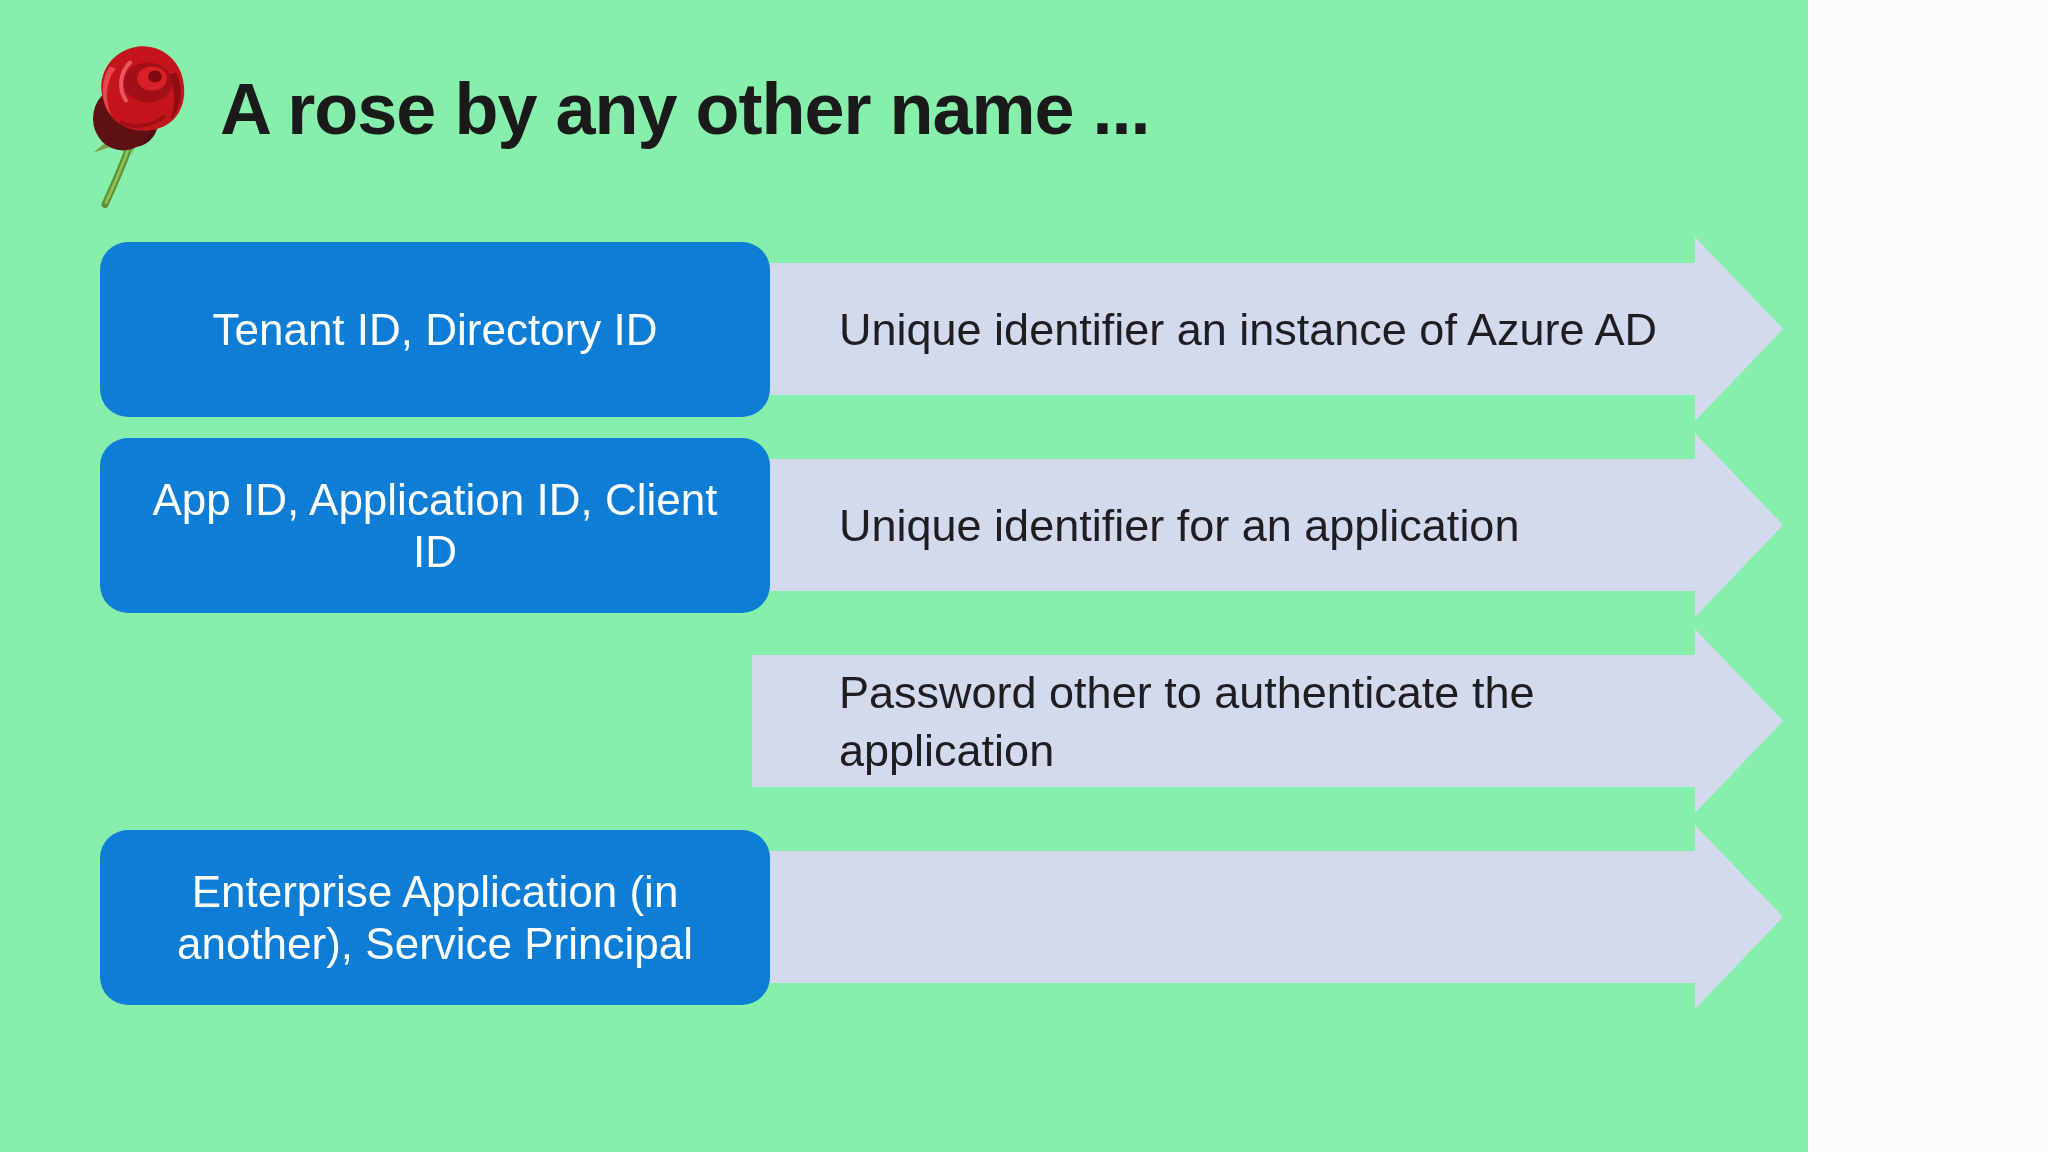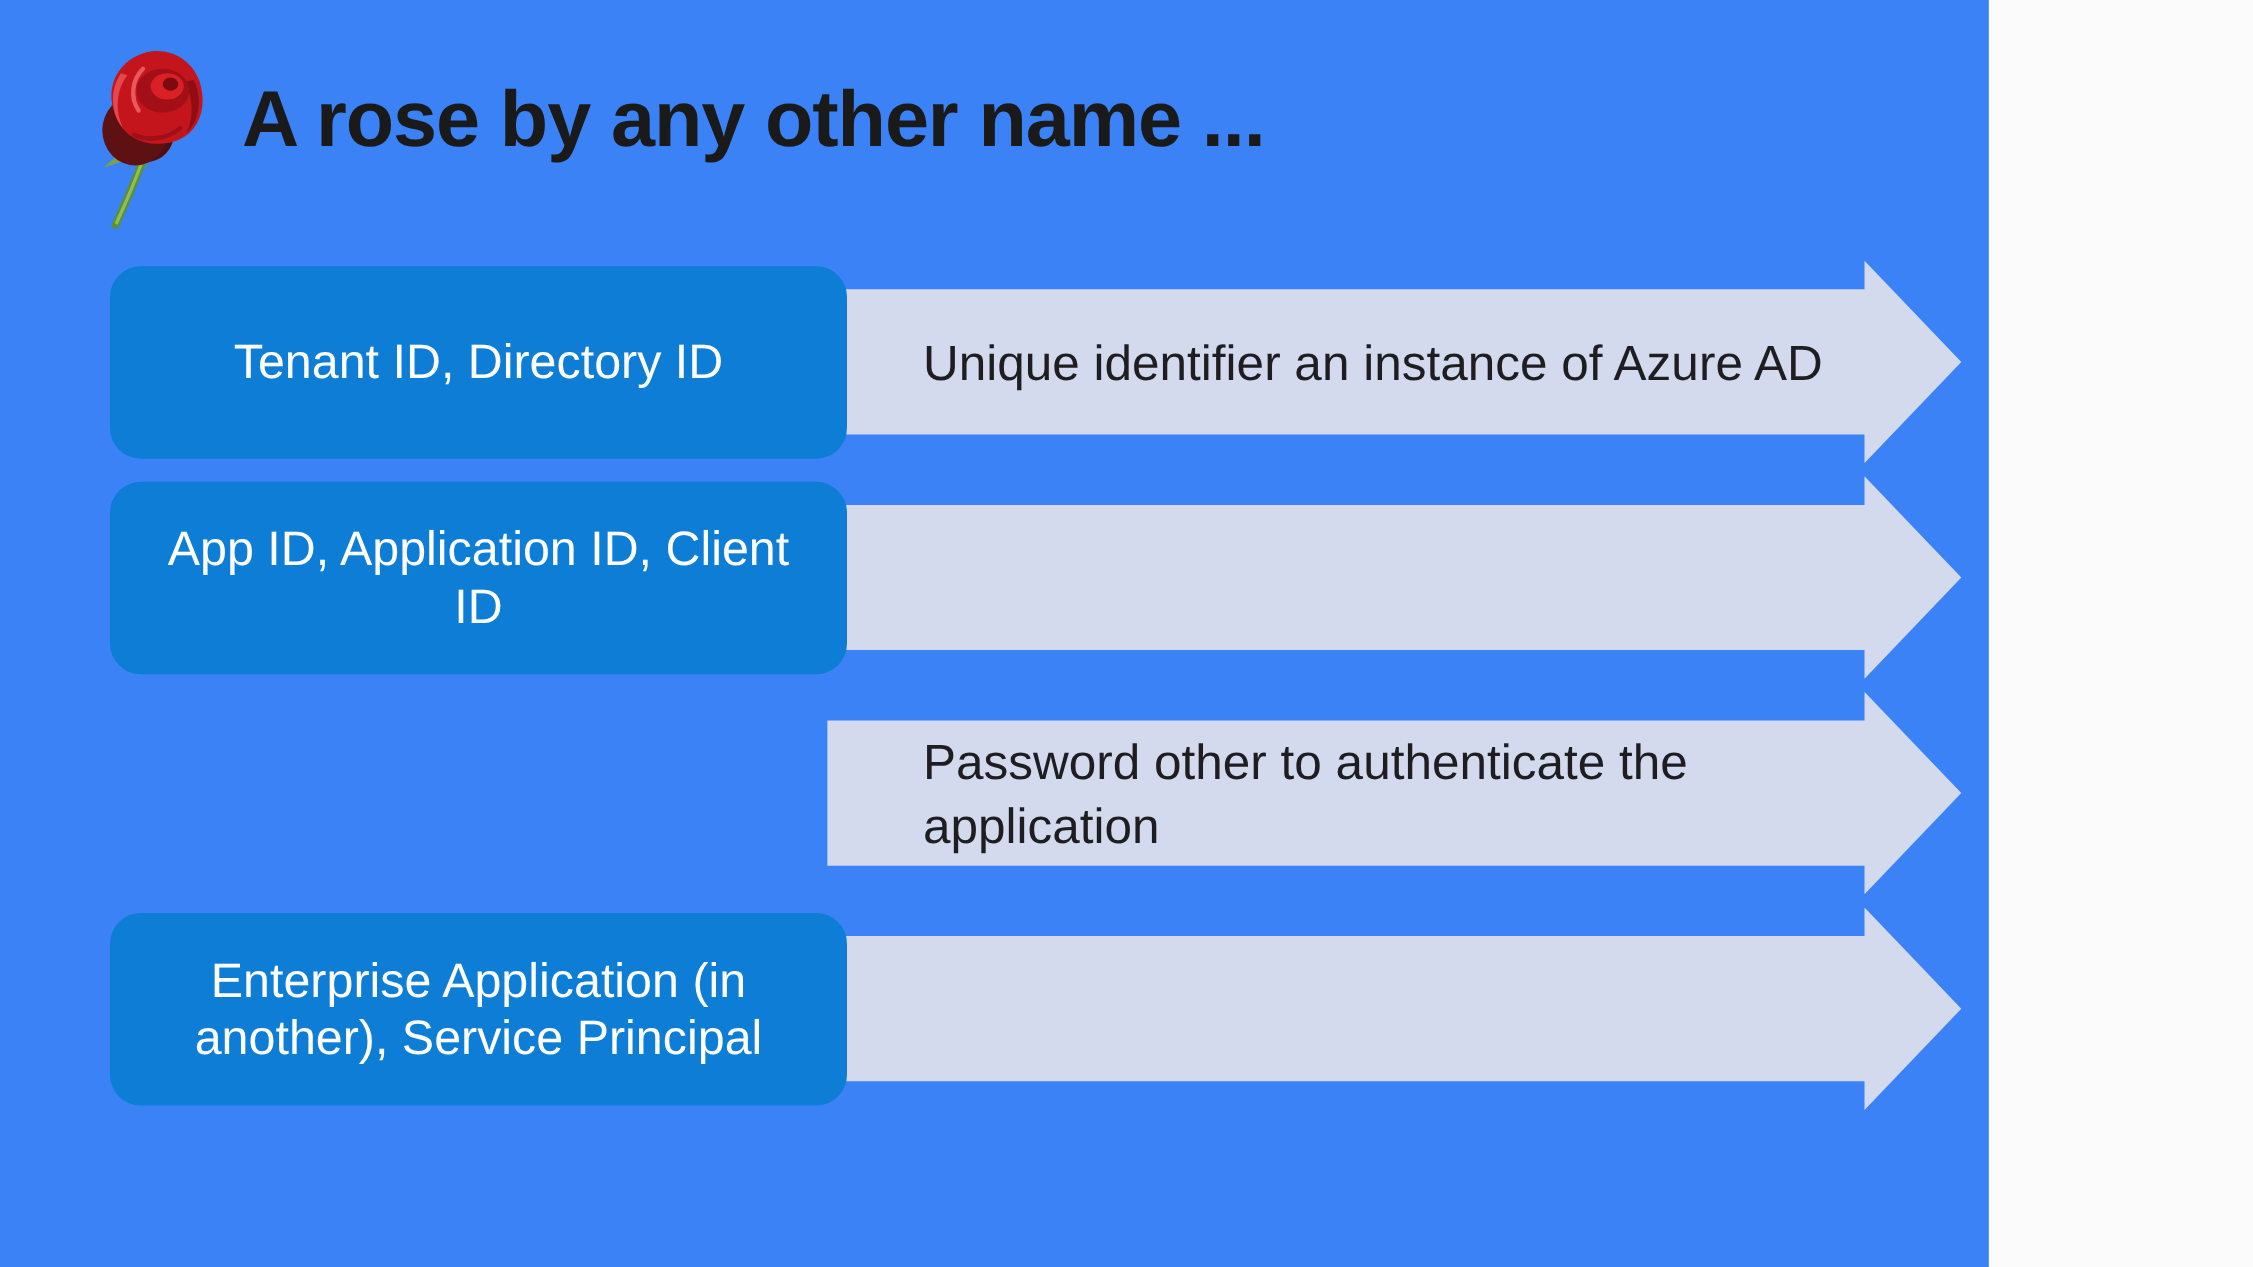--- a/index.html
+++ b/index.html
@@ -12,7 +12,7 @@
     position: relative;
     width: 2048px;
     height: 1152px;
-    background: #3b82f6;
+    background: #86efac;
     overflow: hidden;
   }
   

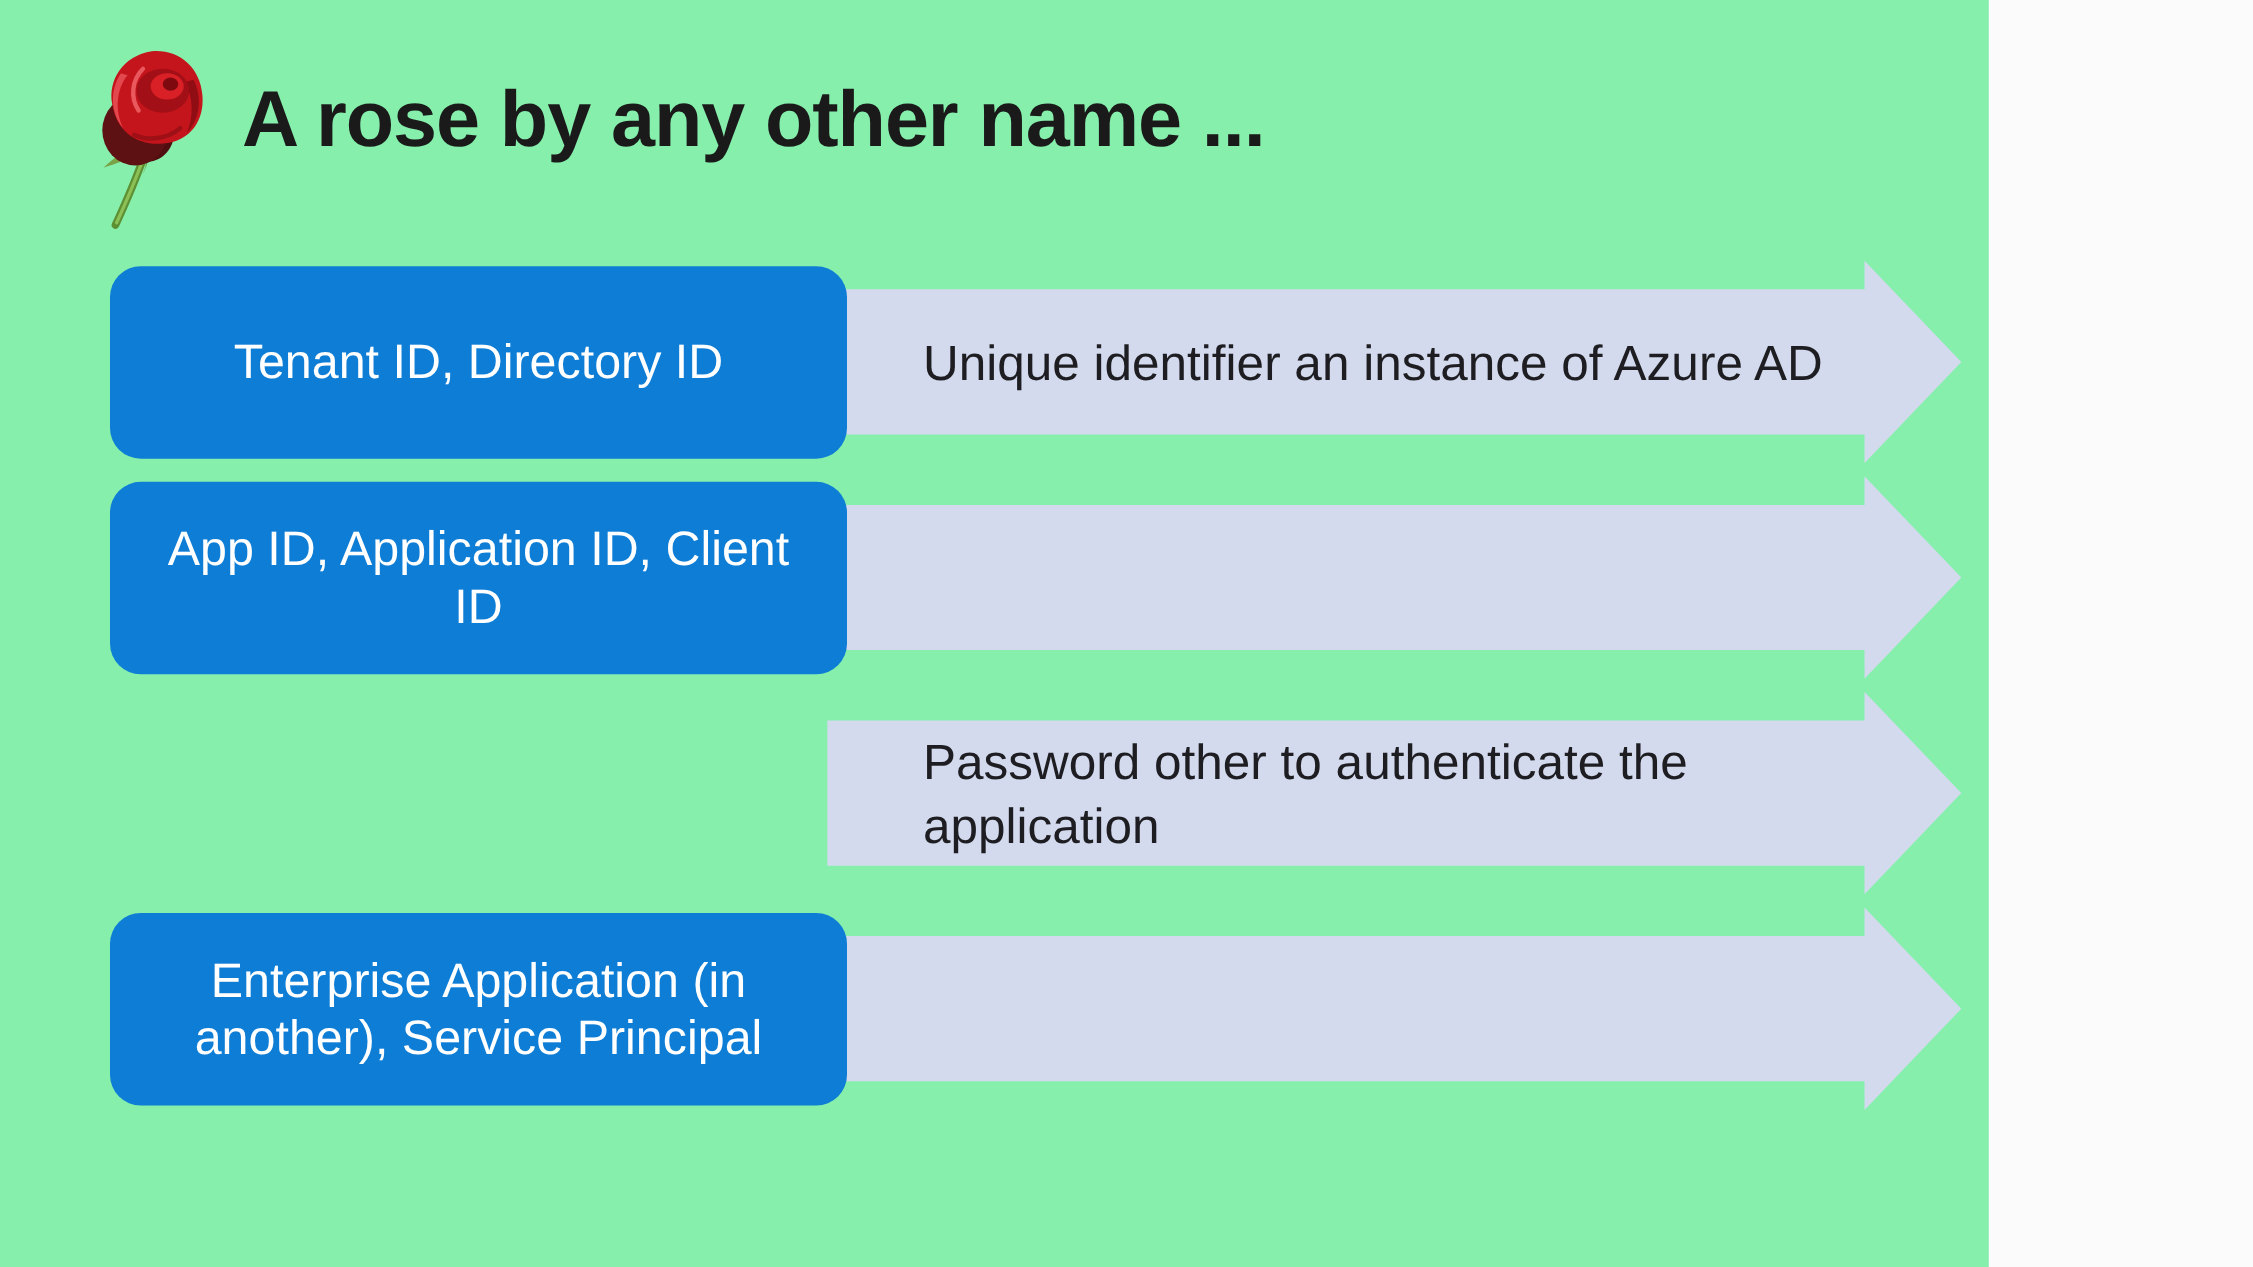--- a/index.html
+++ b/index.html
@@ -121,6 +121,7 @@
     <svg class="arrow-svg" viewBox="0 0 1036 184">
       <polygon points="0,26 943,26 943,0 1031,92 943,184 943,158 0,158" fill="#d3daee"></polygon>
     </svg>
+    <div class="definition">Unique identifier for an application</div>
     <div class="term-box">App ID, Application ID, Client ID</div>
   </div>
 

